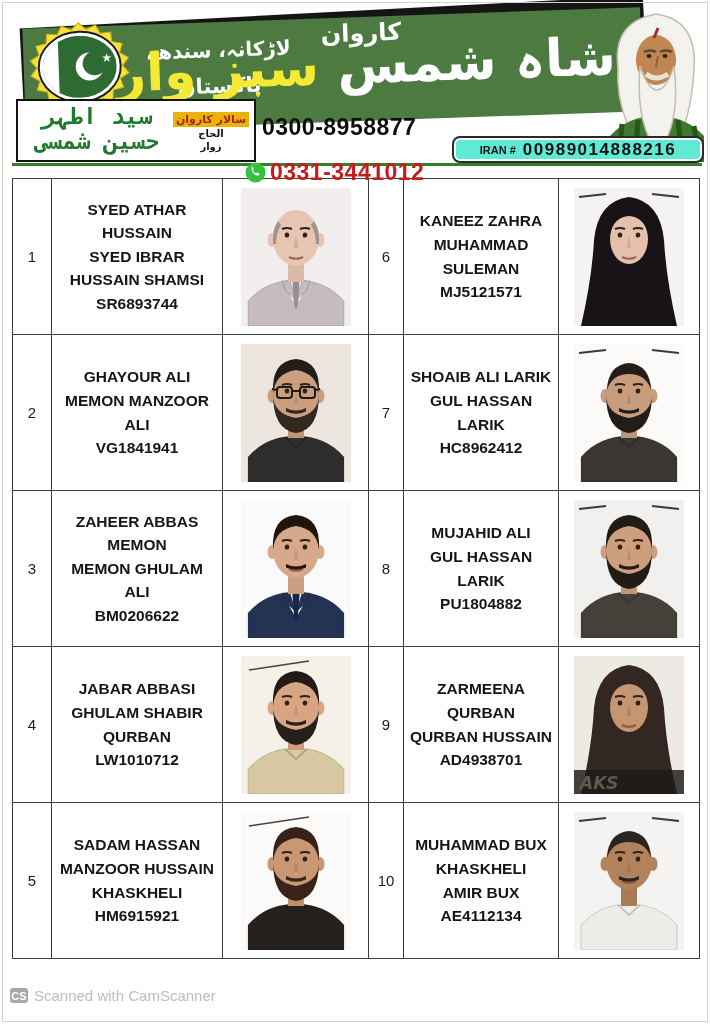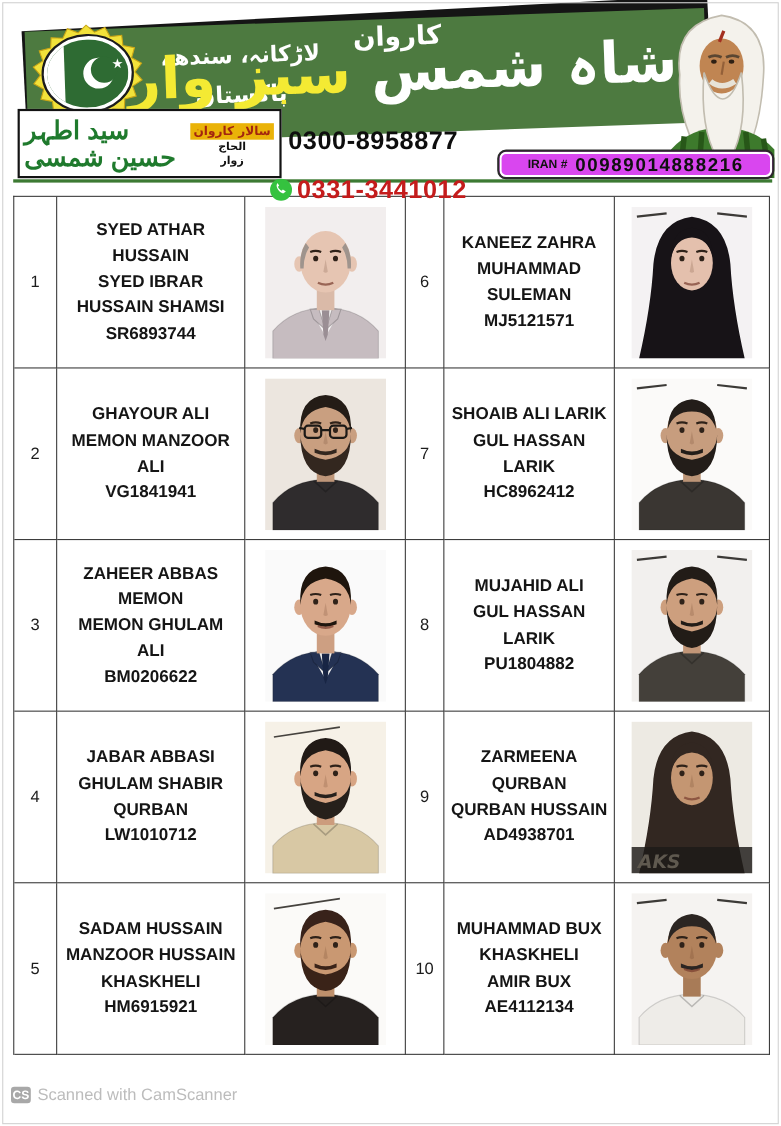--- a/index.html
+++ b/index.html
@@ -28,8 +28,8 @@
 
   .leader-box{position:absolute;left:16px;top:99px;width:240px;height:63px;background:#ffffff;
               border:2px solid #131313;z-index:5;display:flex;align-items:center;padding:1px 4px;box-sizing:border-box;}
-  .leader-name{flex:1;text-align:left;color:#1f7a2d;font-weight:bold;font-size:23px;line-height:1.05;
-               direction:rtl;font-family:Liberation Sans, sans-serif;}
+  .leader-name{flex:1;text-align:center;color:#1f7a2d;font-weight:bold;font-size:23px;line-height:1.05;
+               direction:rtl;font-family:Liberation Mono, monospace;}
   .leader-side{width:78px;text-align:center;direction:rtl;font-family:"DejaVu Sans", sans-serif;}
   .salar{display:inline-block;background:#eab308;color:#a3250f;font-size:11px;font-weight:bold;padding:1px 3px;}
   .honor{font-size:10px;font-weight:bold;color:#111111;line-height:1.3;}

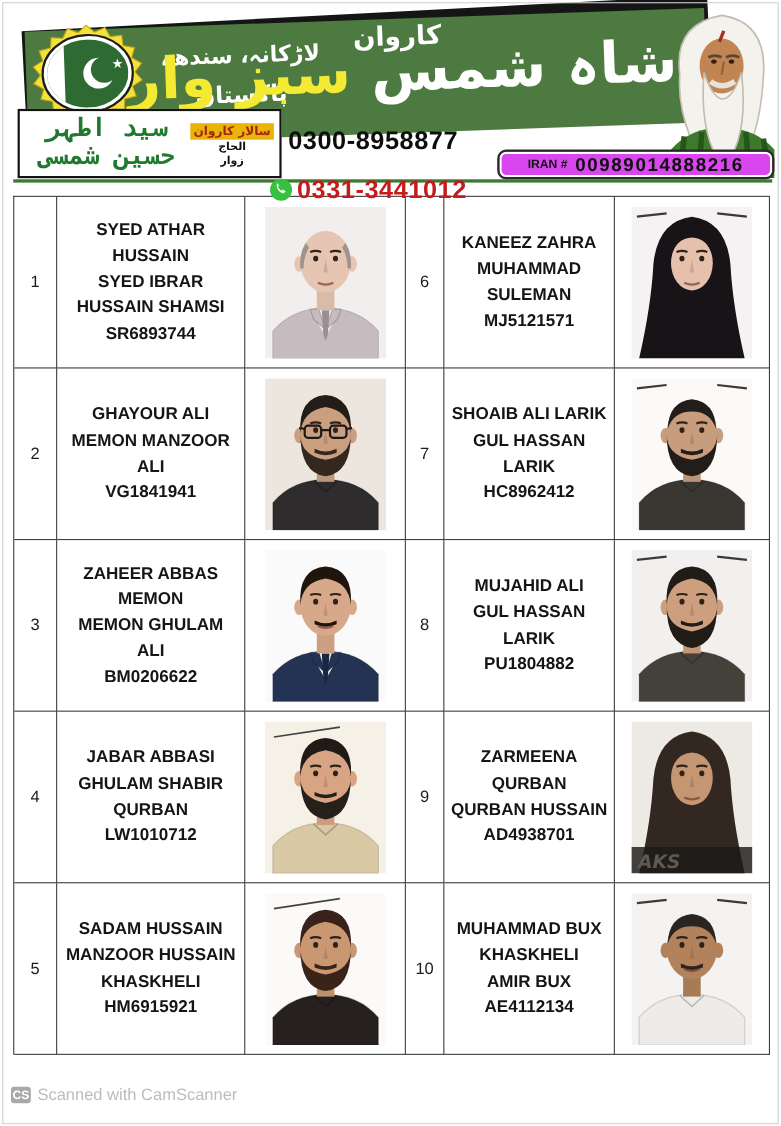--- a/index.html
+++ b/index.html
@@ -40,7 +40,7 @@
   .phone2{font-size:23px;font-weight:800;color:#c41c1c;letter-spacing:0.5px;margin-left:4px;}
   .wa-icon{width:21px;height:21px;flex:0 0 auto;}
 
-  .iran-box{position:absolute;left:452px;top:136px;width:252px;height:27px;background:#d946ef;
+  .iran-box{position:absolute;left:452px;top:136px;width:252px;height:27px;background:#5eead4;
             border:2px solid #2a2a2a;border-radius:8px;box-shadow:inset 0 0 0 2px #ffffff;
             display:flex;align-items:center;justify-content:center;gap:7px;z-index:4;box-sizing:border-box;}
   .iran-label{font-size:11px;font-weight:bold;color:#111111;}

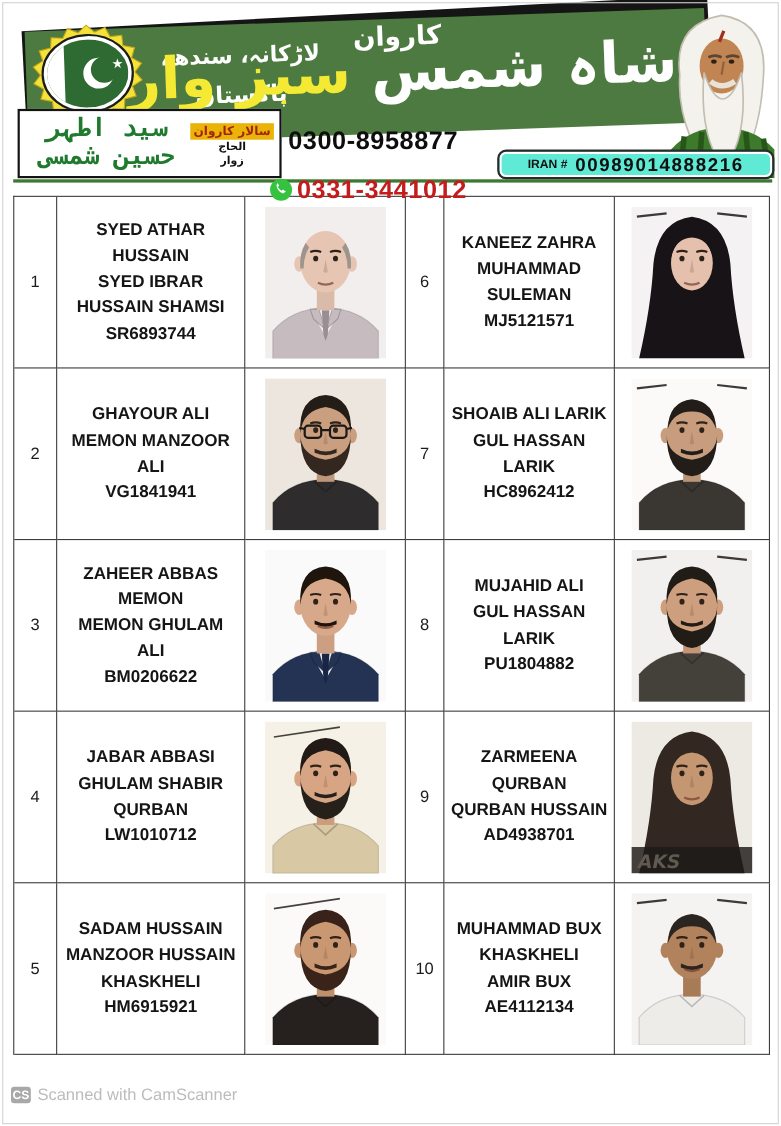--- a/index.html
+++ b/index.html
@@ -374,7 +374,7 @@
       </div>
       <div class="cell num">5</div>
       <div class="cell name">
-        <div>SADAM HUSSAIN</div>
+        <div>SADAM HASSAN</div>
         <div>MANZOOR HUSSAIN</div>
         <div>KHASKHELI</div>
         <div>HM6915921</div>

